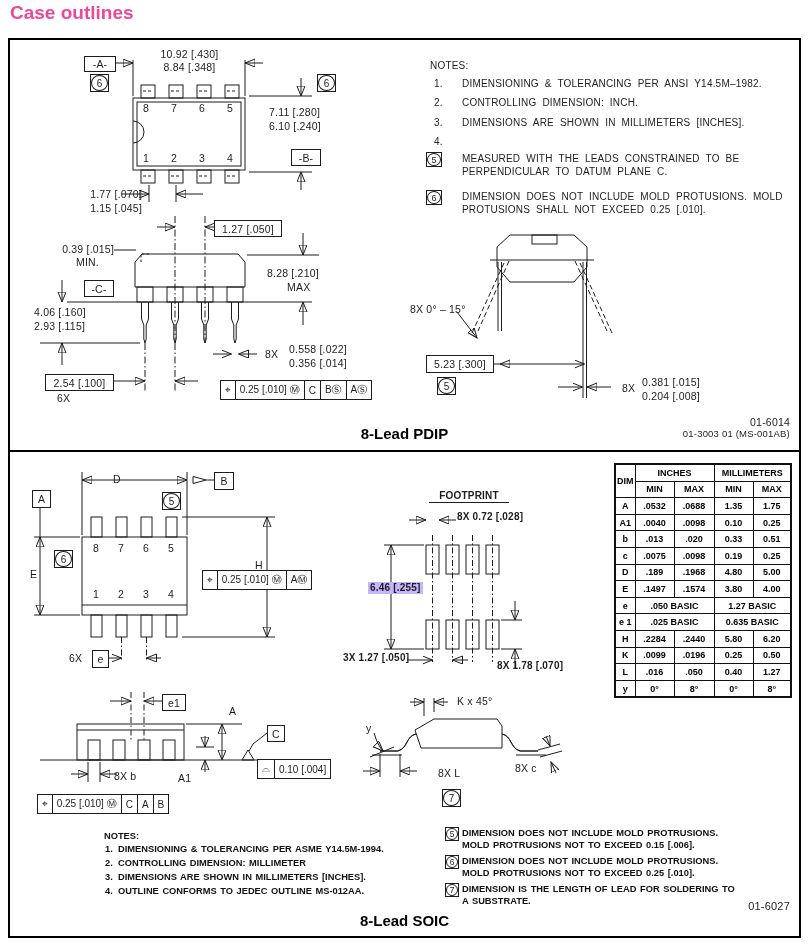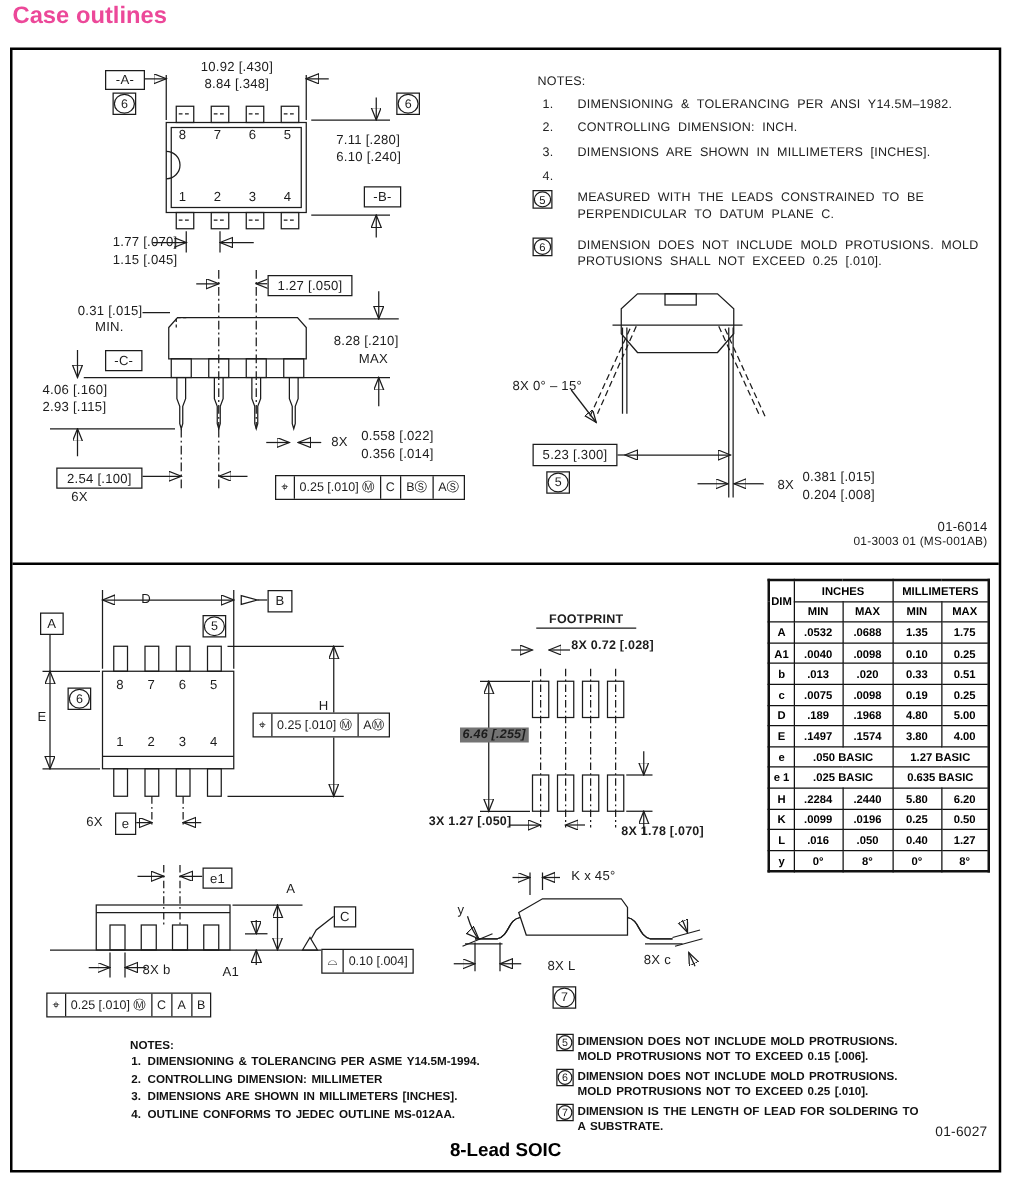--- a/index.html
+++ b/index.html
@@ -273,7 +273,7 @@
     <span class="box" style="left:204px;top:180px;width:66px;height:15px">
         <i class="t" style="position:static;font-style:normal">1.27 [.050]</i>
       </span>
-    <span class="t tr" style="left:40px;top:203px;width:64px">0.31 [.015]</span>
+    <span class="t tr" style="left:40px;top:203px;width:64px">0.39 [.015]</span>
     <span class="t" style="left:66px;top:216px">MIN.</span>
     <span class="box" style="left:74px;top:240px;width:28px;height:15px">
         <i class="t" style="position:static;font-style:normal">-C-</i>

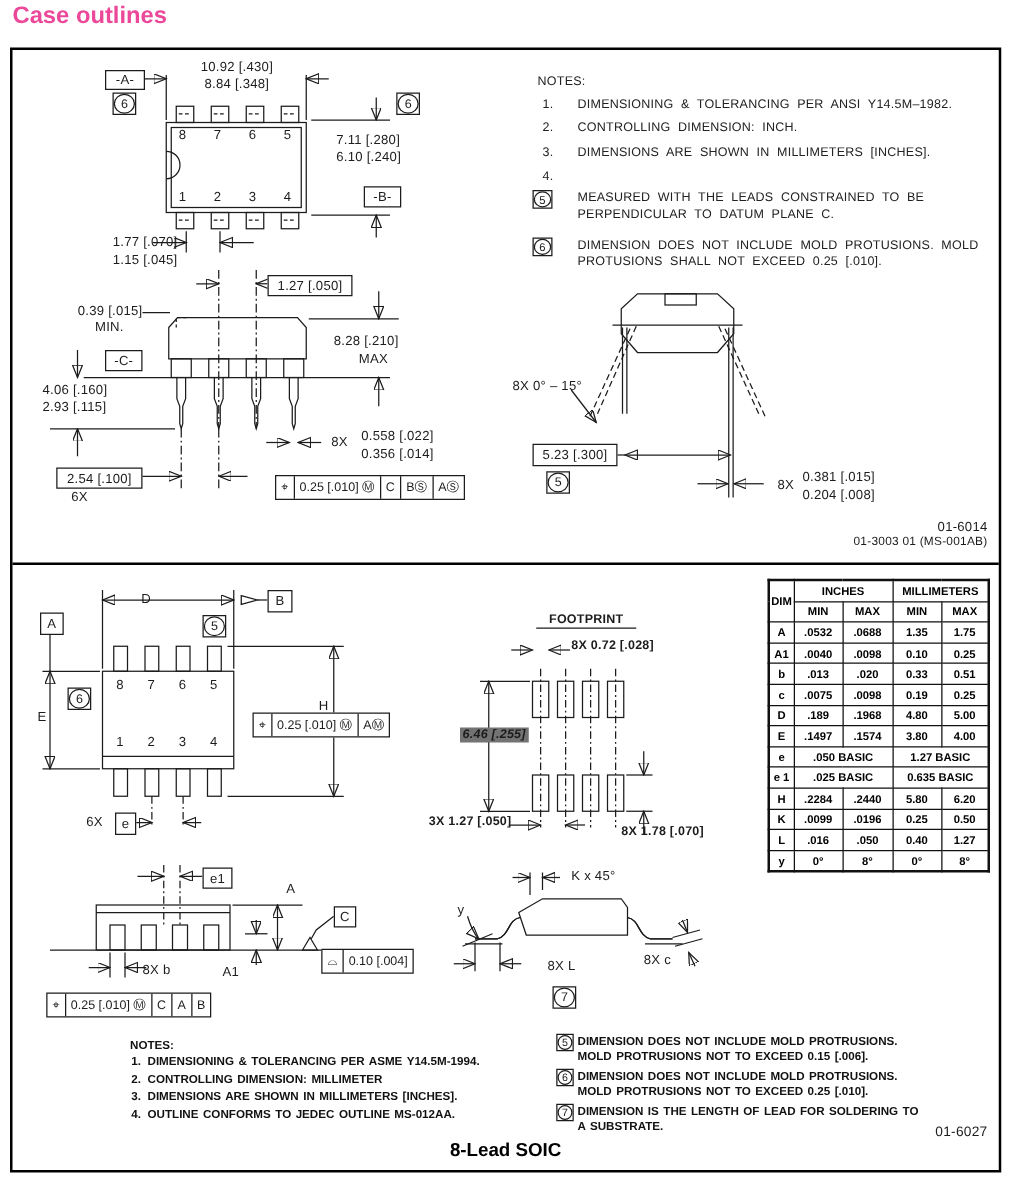--- a/index.html
+++ b/index.html
@@ -329,6 +329,7 @@
 
     <span class="t tr" style="left:600px;top:376px;width:180px">01-6014</span>
     <span class="t tr" style="left:600px;top:388px;width:180px;font-size:9.5px">01-3003  01  (MS-001AB)</span>
+    <div class="panel-title" style="top:385px">8-Lead PDIP</div>
 
     <div class="divider"></div>
 

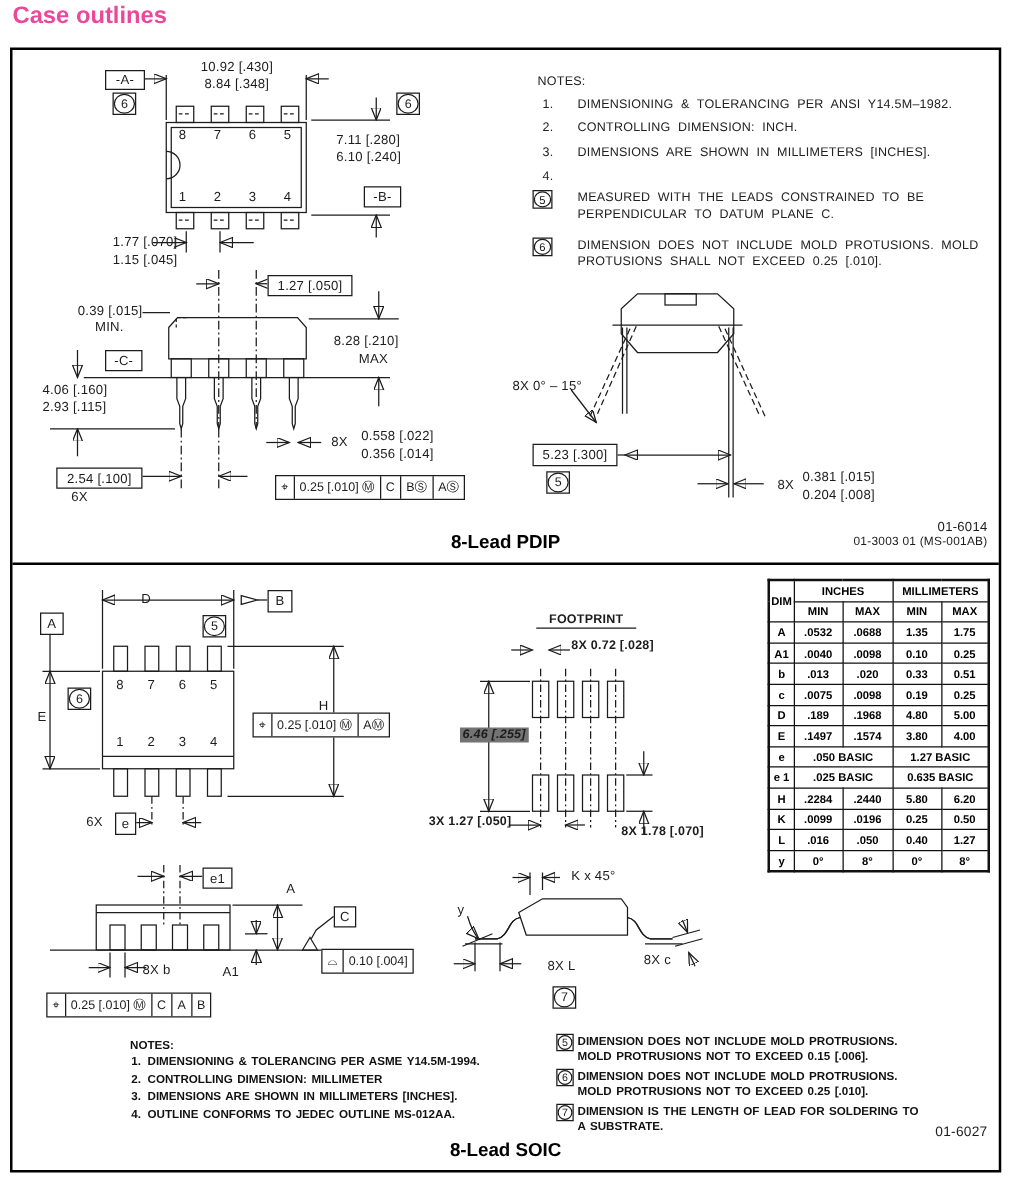--- a/index.html
+++ b/index.html
@@ -14,7 +14,7 @@
   .tc{text-align:center;}
   .tr{text-align:right;}
   .bold{font-weight:bold;}
-  .bg{background:#737373;padding:0 2px;font-style:italic;}
+  .bg{background:#c4b5fd;padding:0 2px;}
   .box{position:absolute;border:1.2px solid #1c1c1c;background:#fff;display:flex;align-items:center;
        justify-content:center;font-size:10.5px;}
   .flag{position:absolute;width:19px;height:18px;border:1.1px solid #1c1c1c;background:#fff;box-sizing:border-box;}

